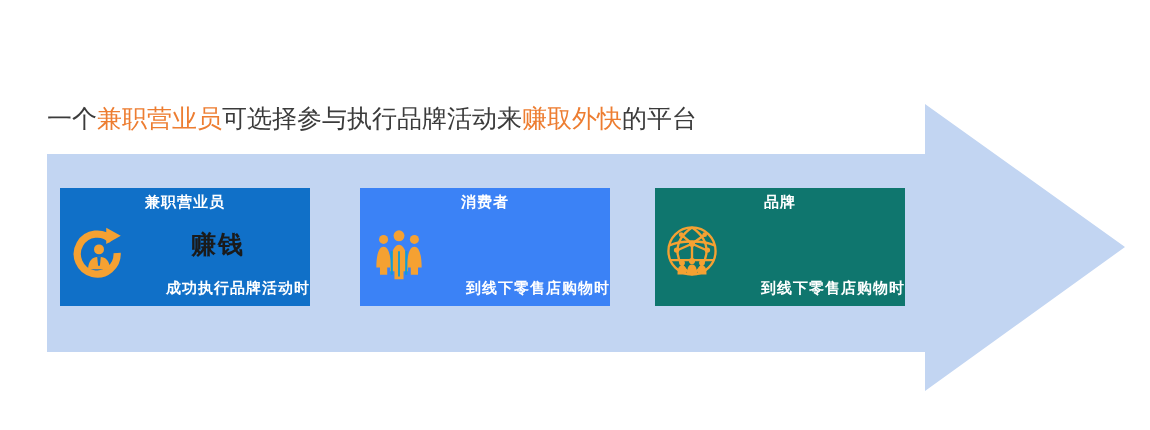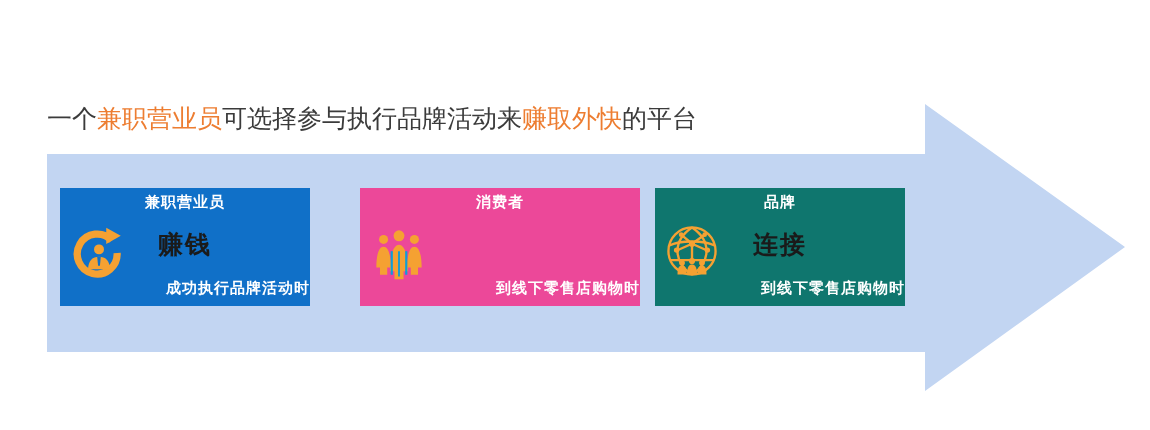--- a/index.html
+++ b/index.html
@@ -57,7 +57,7 @@
     overflow: hidden;
   }
   #card-0 { left: 60px;  width: 250px; background: #1070c8; }
-  #card-1 { left: 360px; width: 280px; background: #ec4899; }
+  #card-1 { left: 360px; width: 250px; background: #3b82f6; }
   #card-2 { left: 655px; width: 250px; background: #0f766e; }
 
   .card-header {

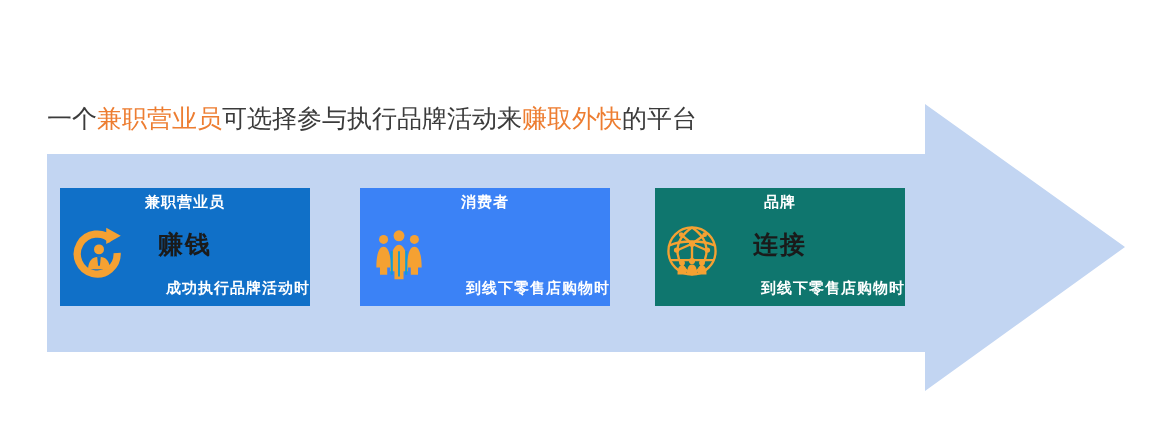--- a/index.html
+++ b/index.html
@@ -82,6 +82,7 @@
     font-weight: bold;
     color: #1a1a1a;
     letter-spacing: 2px;
+    padding-left: 33px;
   }
   .card-footer {
     position: absolute;

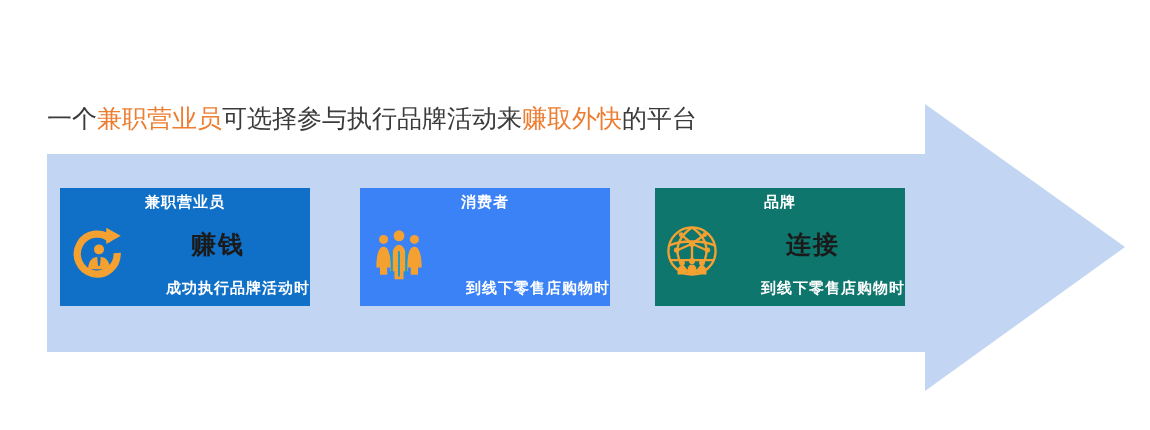--- a/index.html
+++ b/index.html
@@ -191,7 +191,6 @@
         </g>
       </svg>
     </div>
-    <div class="card-main">连接</div>
     <div class="card-footer">到线下零售店购物时</div>
   </div>
 

